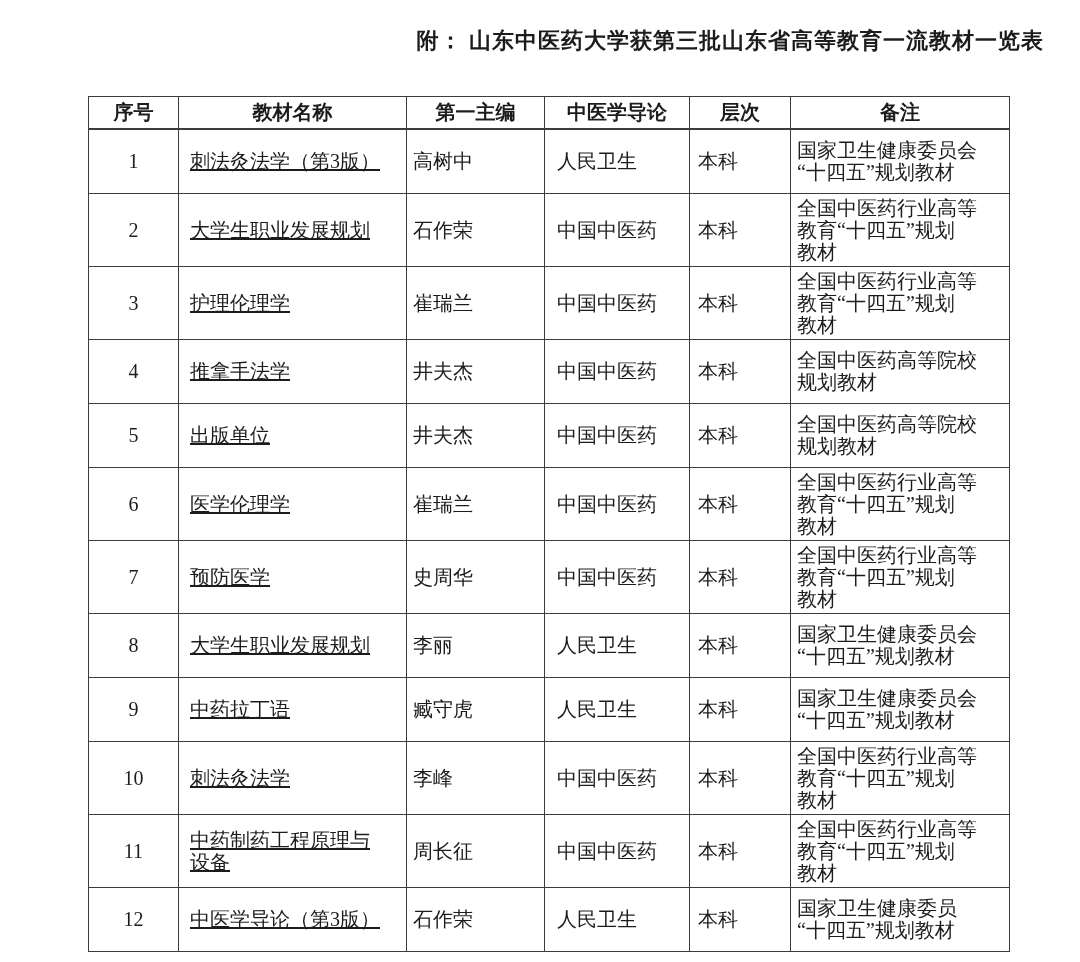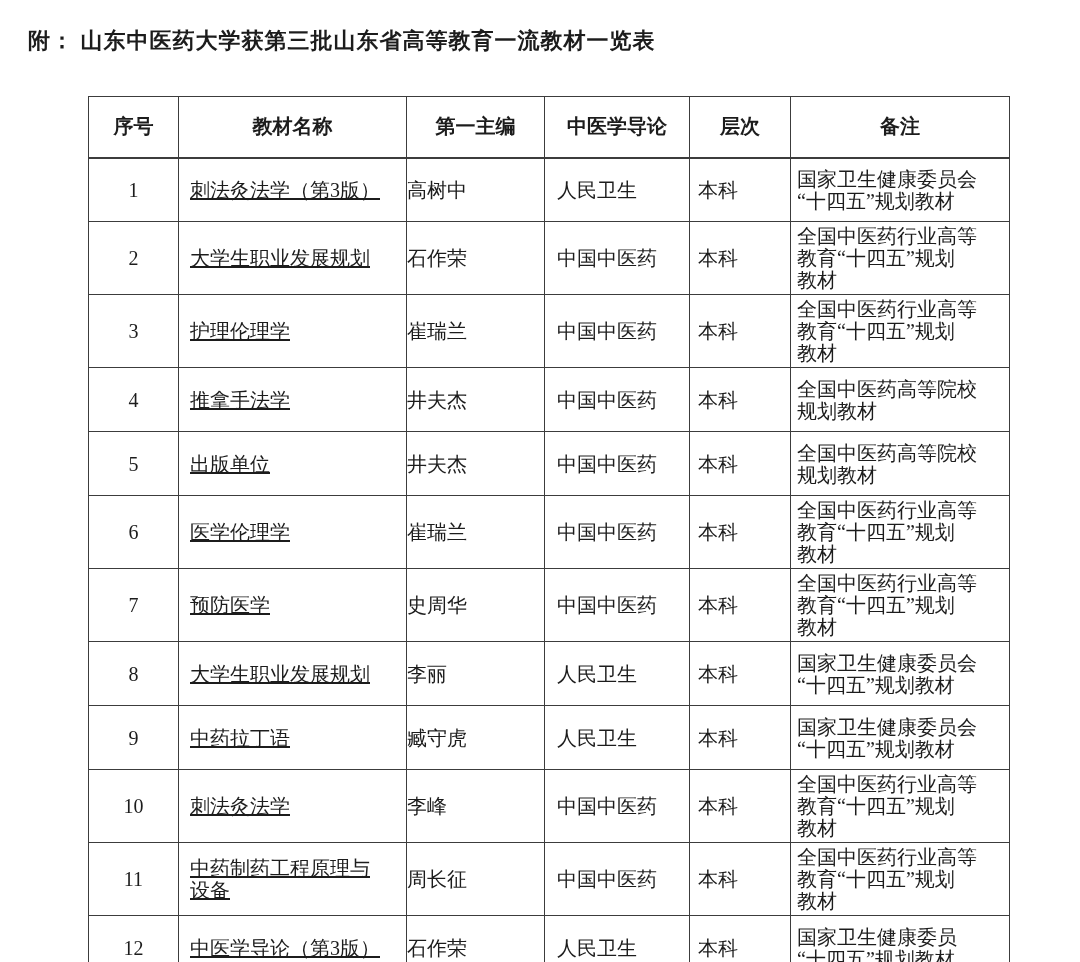--- a/index.html
+++ b/index.html
@@ -16,7 +16,7 @@
   .doc-title {
     margin-top: 26px;
     width: 1044px;
-    text-align: left;
+    text-align: right;
     font-weight: bold;
     font-size: 22px;
     letter-spacing: 1px;

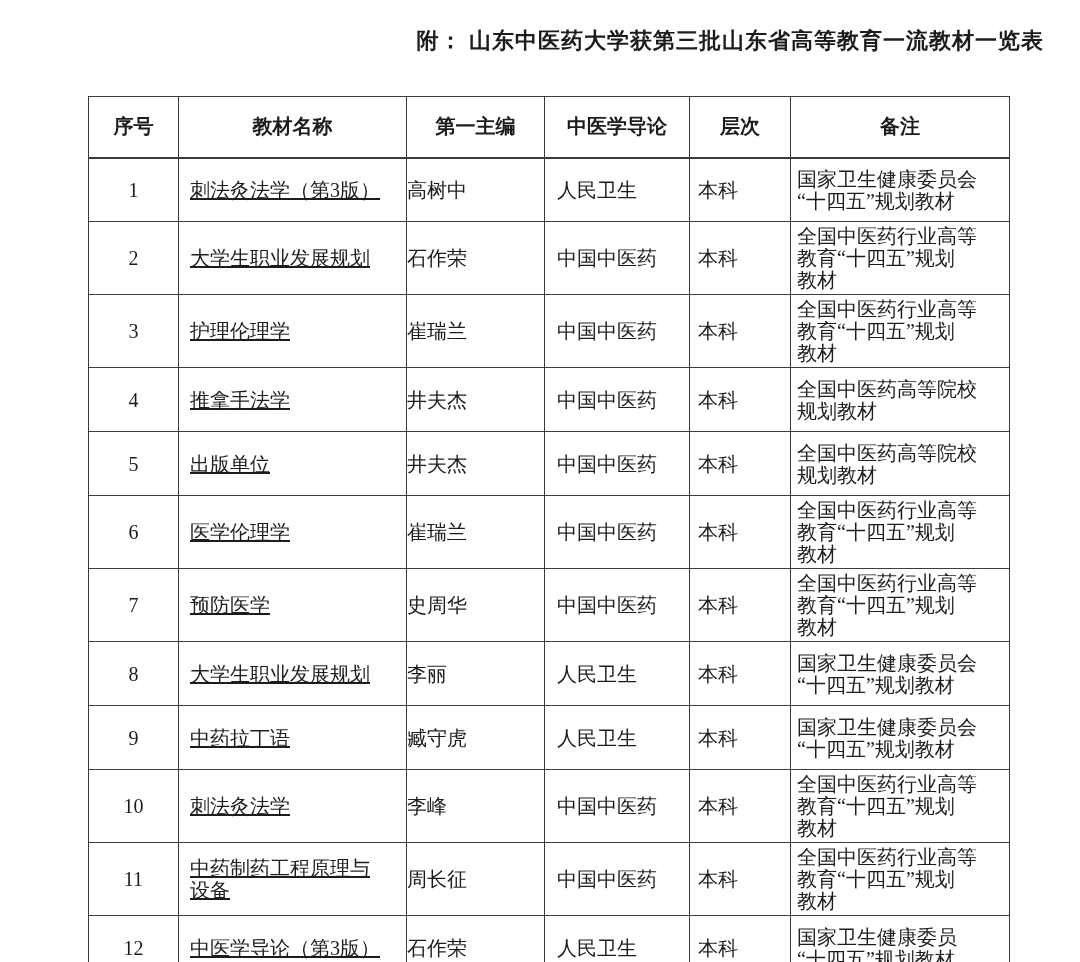--- a/index.html
+++ b/index.html
@@ -37,7 +37,7 @@
   .textbook-table th {
     font-weight: bold;
     font-size: 20px;
-    height: 61px;
+    height: 32px;
     text-align: center;
     padding: 2px 4px;
     border-bottom-width: 2px;

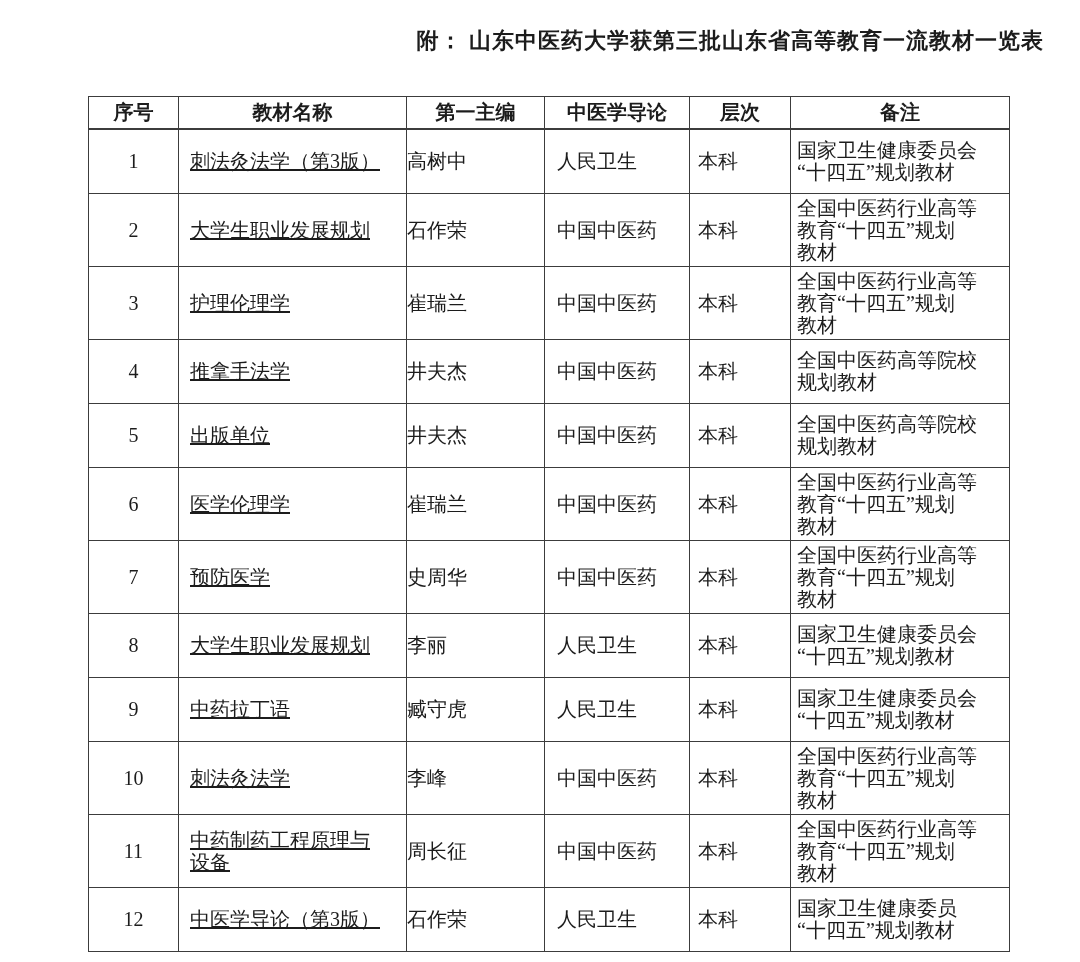--- a/index.html
+++ b/index.html
@@ -53,7 +53,7 @@
   .textbook-table tbody tr { height: 64px; }
   td.col-no { text-align: center; padding: 3px 2px; }
   td.col-name { padding-left: 11px; text-decoration: underline; }
-  td.col-editor { padding-left: 0; }
+  td.col-editor { padding-left: 6px; }
   td.col-publisher { padding-left: 12px; }
   td.col-level { padding-left: 8px; }
   td.col-remark { padding-left: 6px; padding-right: 23px; }

